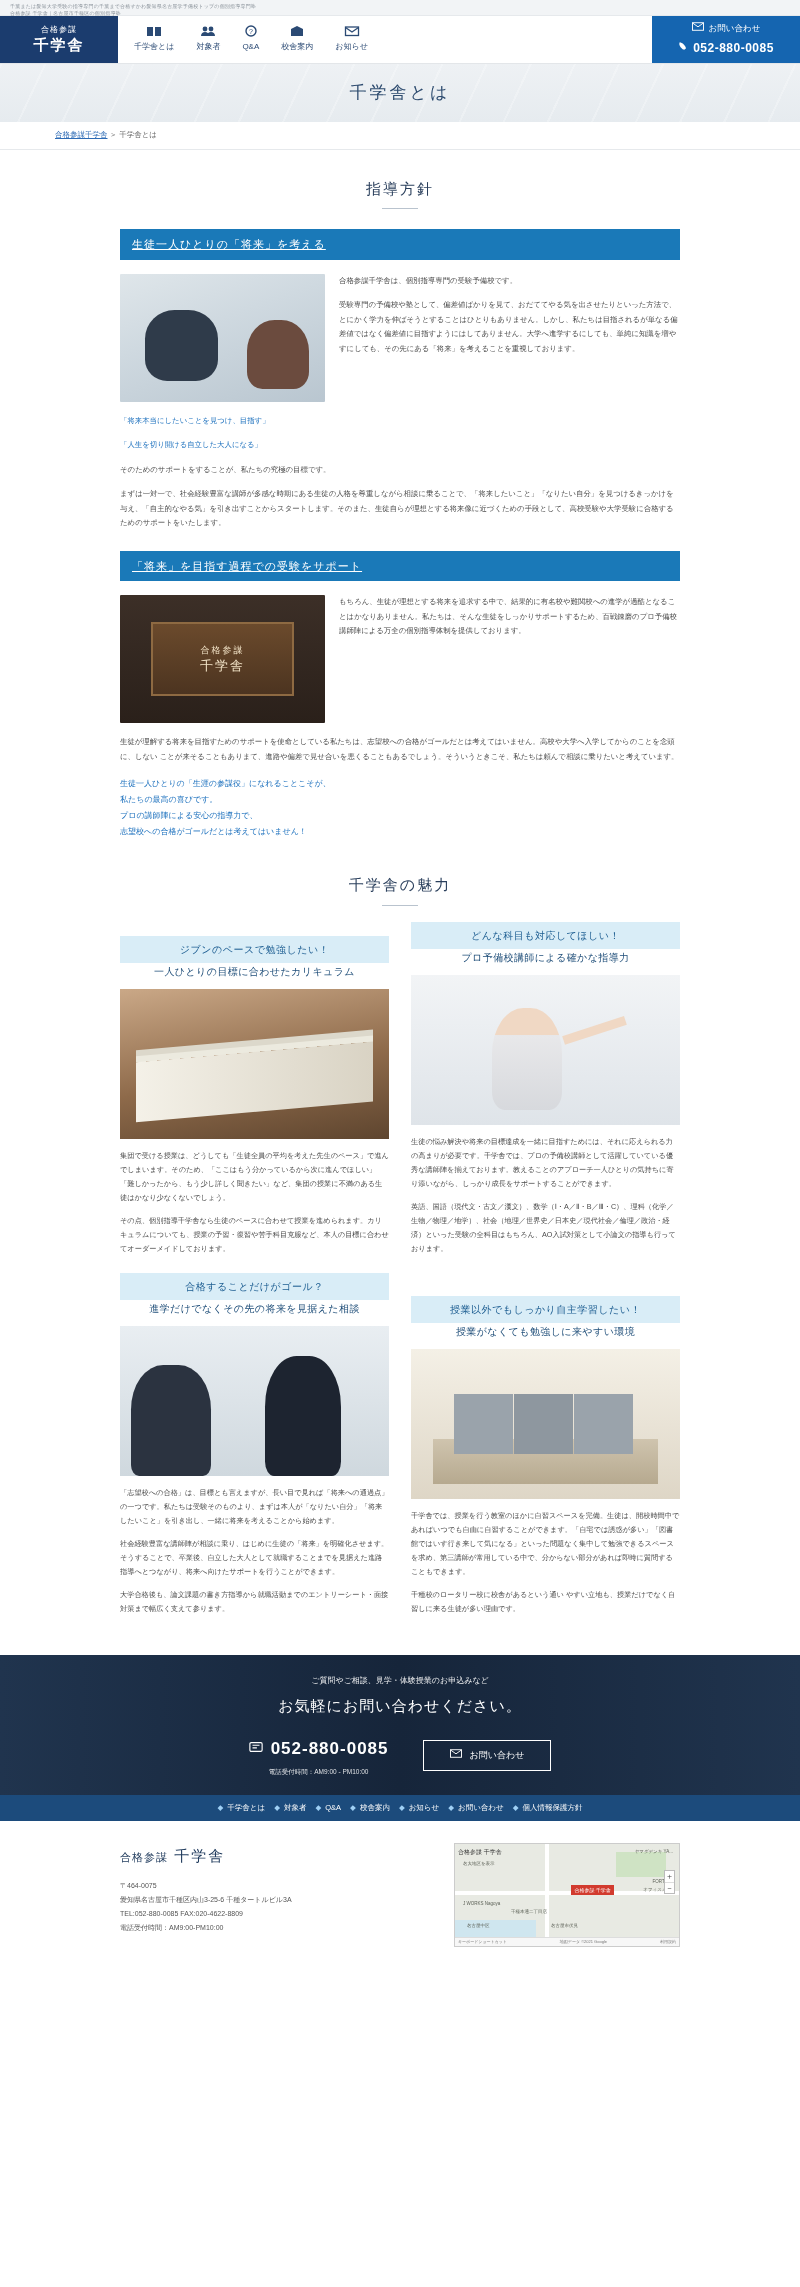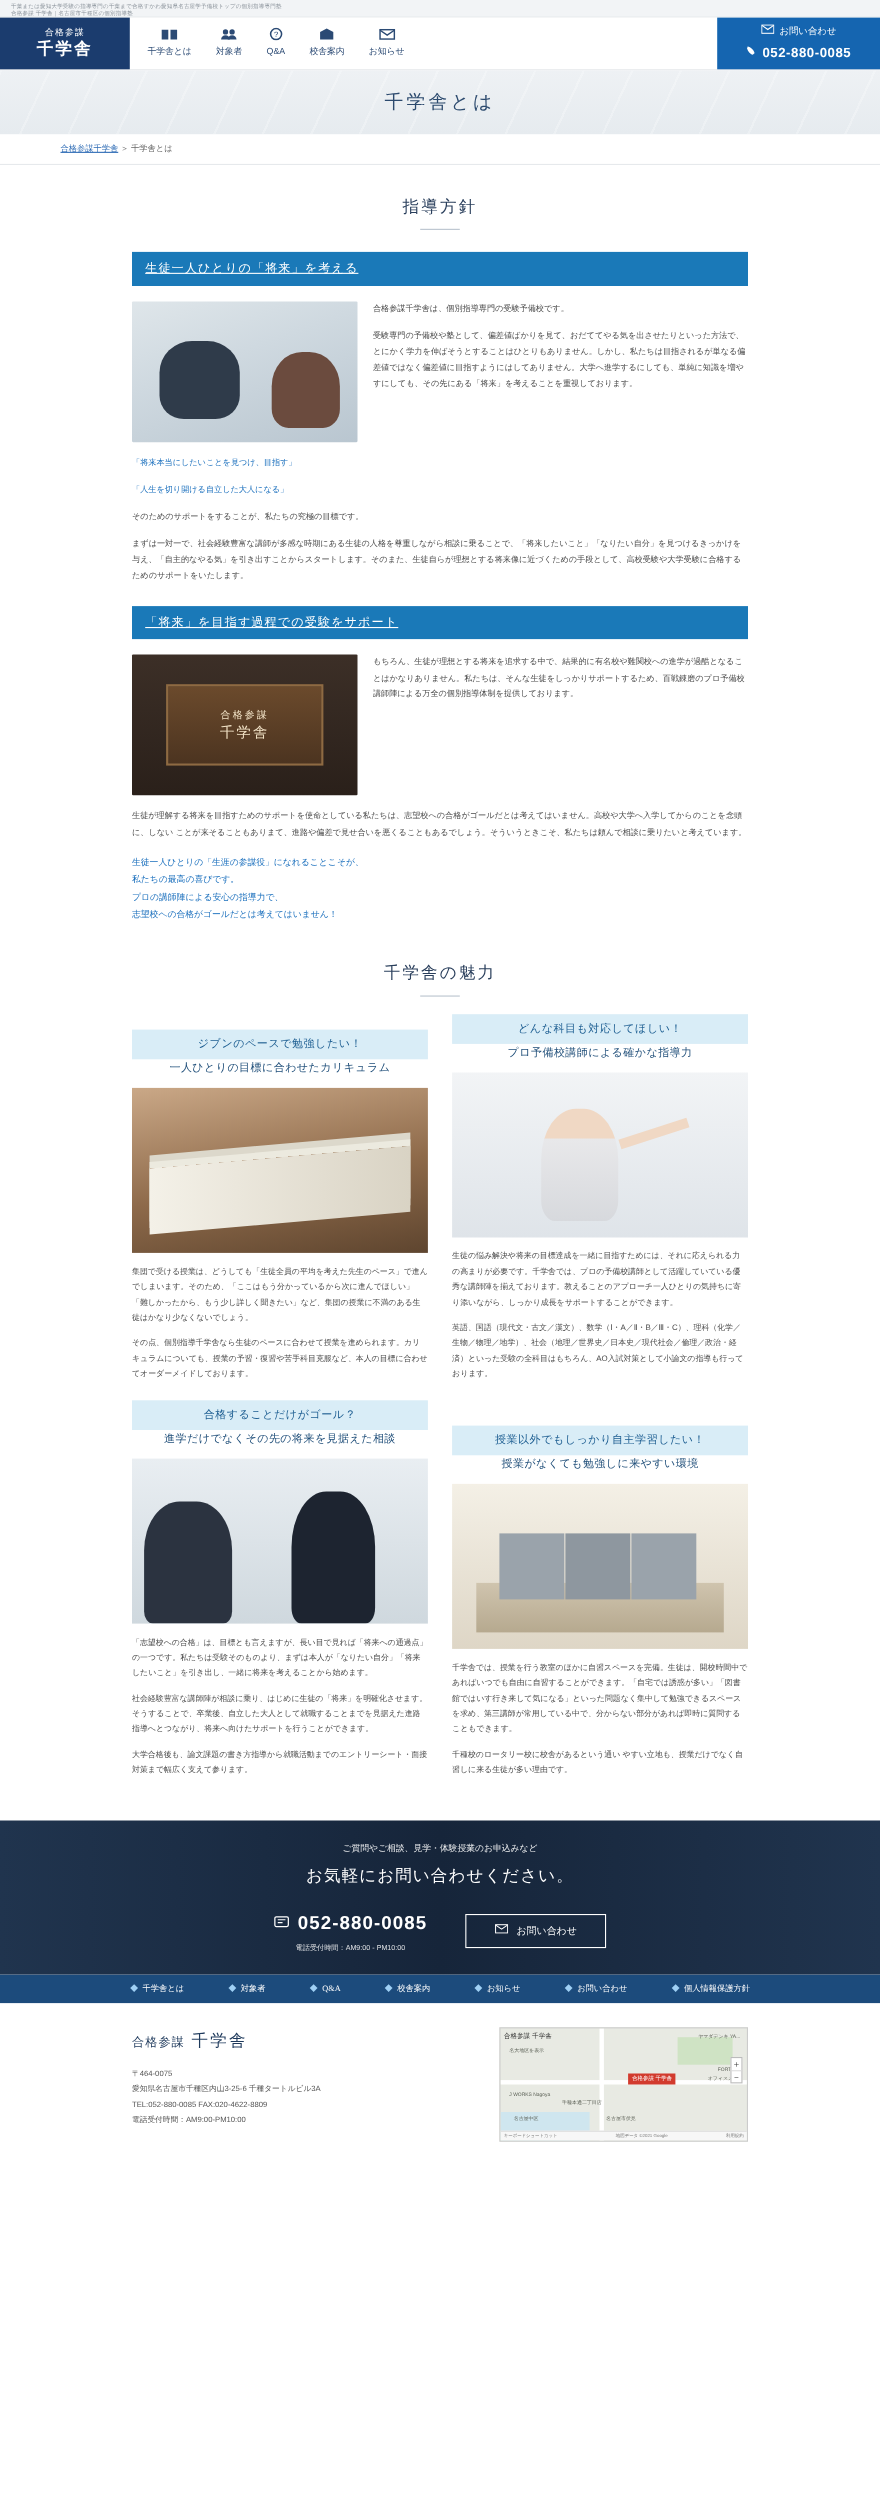--- a/index.html
+++ b/index.html
@@ -264,9 +264,8 @@
     color: #fff;
     height: 26px;
     display:flex; align-items:center; justify-content:center;
-    gap: 40px;
+    gap: 9px;
     font-size: 7.5px;
-    font-family: Liberation Serif, serif;
   }
   .fnav span.dot { color:#9fd0f5; margin-right:4px; }
   .fnav a { color:#fff; text-decoration:none; }

